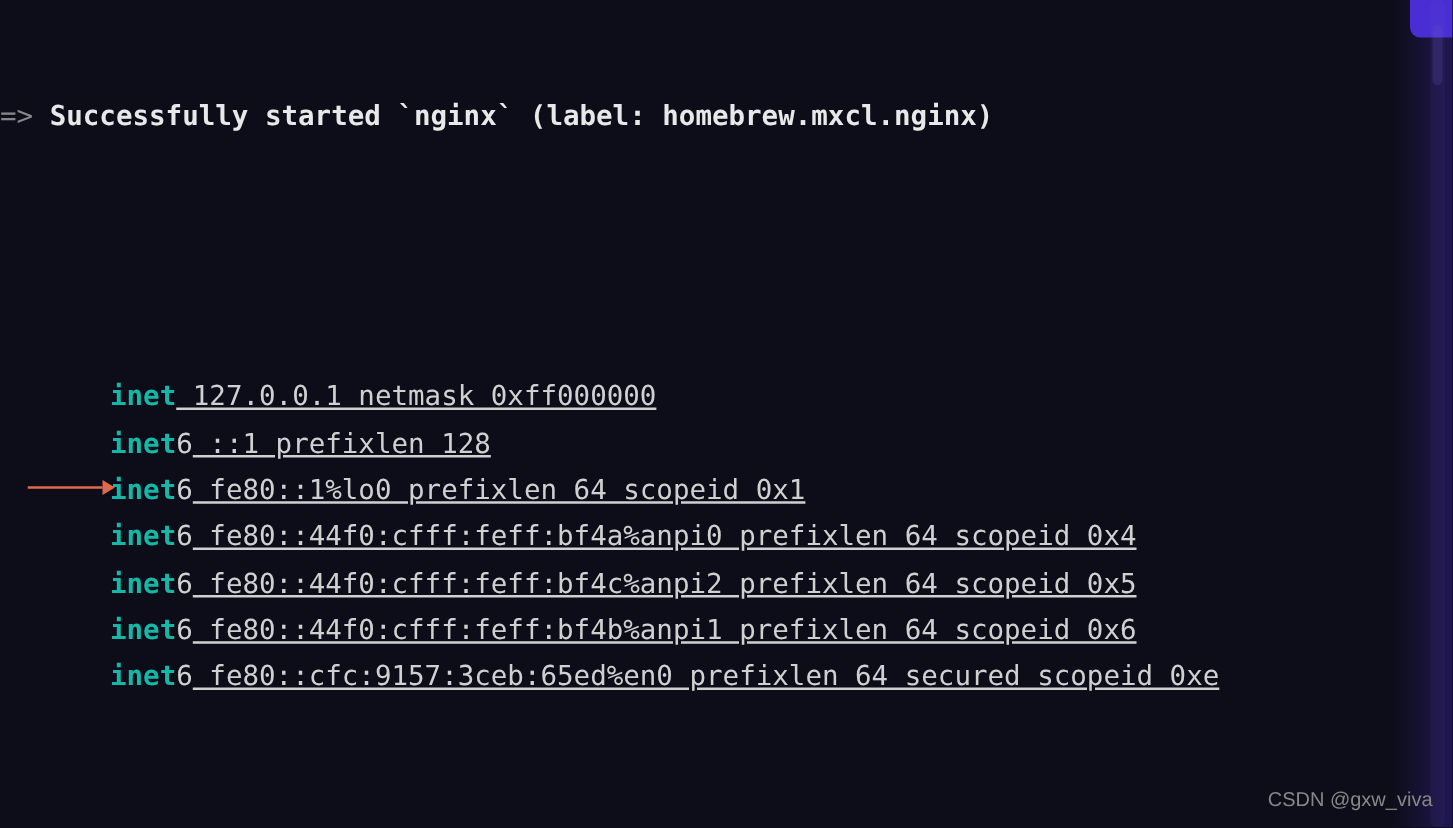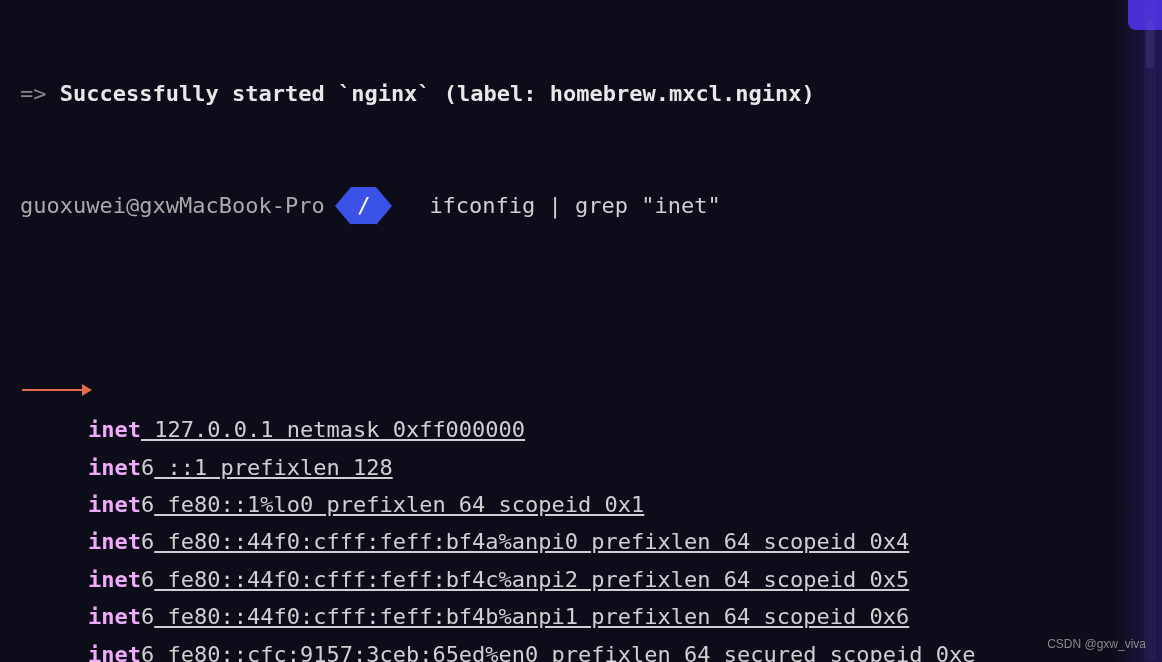--- a/index.html
+++ b/index.html
@@ -18,7 +18,7 @@
     padding: 0px 0 0 0;
     white-space: pre;
   }
-  .line { display: block; padding-left: 20px; }
+  .line { display: block; }
   .arrow { color: #888; }
   .bold { color: #e8e8e8; font-weight: bold; }
   .user { color: #aaa; }

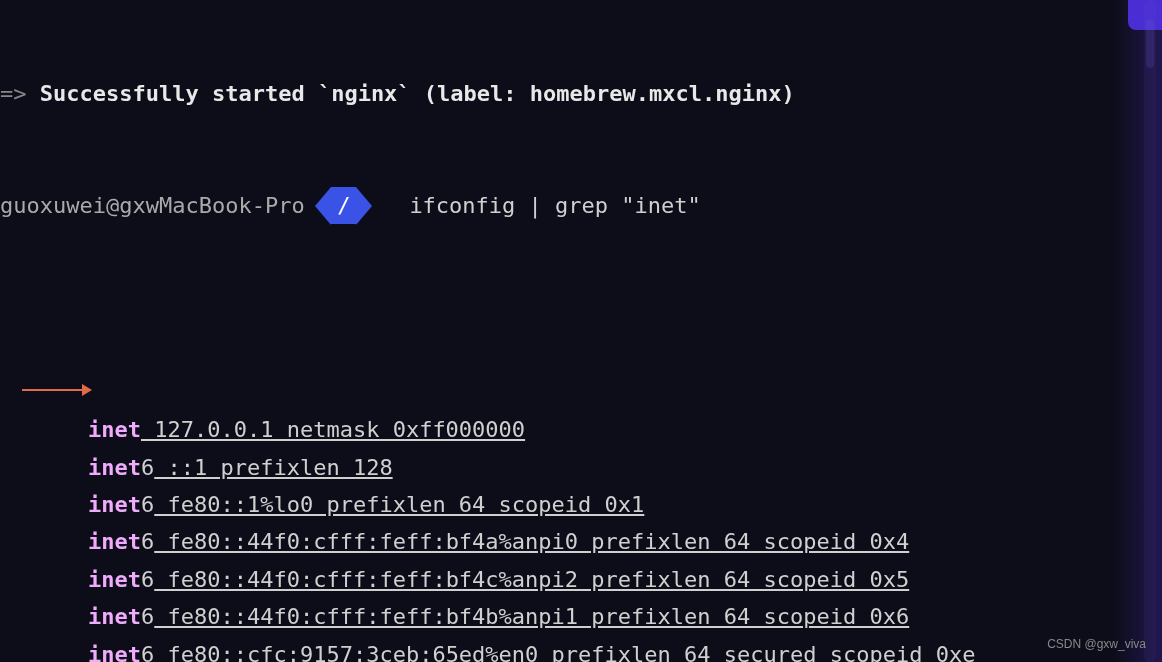--- a/index.html
+++ b/index.html
@@ -97,7 +97,6 @@
 
 <div class="terminal">
   <span class="line"><span class="arrow">=&gt;</span> <span class="bold">Successfully started `nginx` (label: homebrew.mxcl.nginx)</span></span>
-  <span class="line"><span class="user">guoxuwei@gxwMacBook-Pro</span>  <span class="prompt-seg">/</span>    <span class="cmd">ifconfig | grep "inet"</span></span>
   <span class="line">&nbsp;</span>
   <div id="out"><span class="output"><span class="kw-inet">inet</span><span class="txt"> 127.0.0.1 netmask 0xff000000</span></span><span class="output"><span class="kw-inet">inet</span><span class="six">6</span><span class="txt"> ::1 prefixlen 128</span></span><span class="output"><span class="kw-inet">inet</span><span class="six">6</span><span class="txt"> fe80::1%lo0 prefixlen 64 scopeid 0x1</span></span><span class="output"><span class="kw-inet">inet</span><span class="six">6</span><span class="txt"> fe80::44f0:cfff:feff:bf4a%anpi0 prefixlen 64 scopeid 0x4</span></span><span class="output"><span class="kw-inet">inet</span><span class="six">6</span><span class="txt"> fe80::44f0:cfff:feff:bf4c%anpi2 prefixlen 64 scopeid 0x5</span></span><span class="output"><span class="kw-inet">inet</span><span class="six">6</span><span class="txt"> fe80::44f0:cfff:feff:bf4b%anpi1 prefixlen 64 scopeid 0x6</span></span><span class="output"><span class="kw-inet">inet</span><span class="six">6</span><span class="txt"> fe80::cfc:9157:3ceb:65ed%en0 prefixlen 64 secured scopeid 0xe</span></span></div>
 </div>

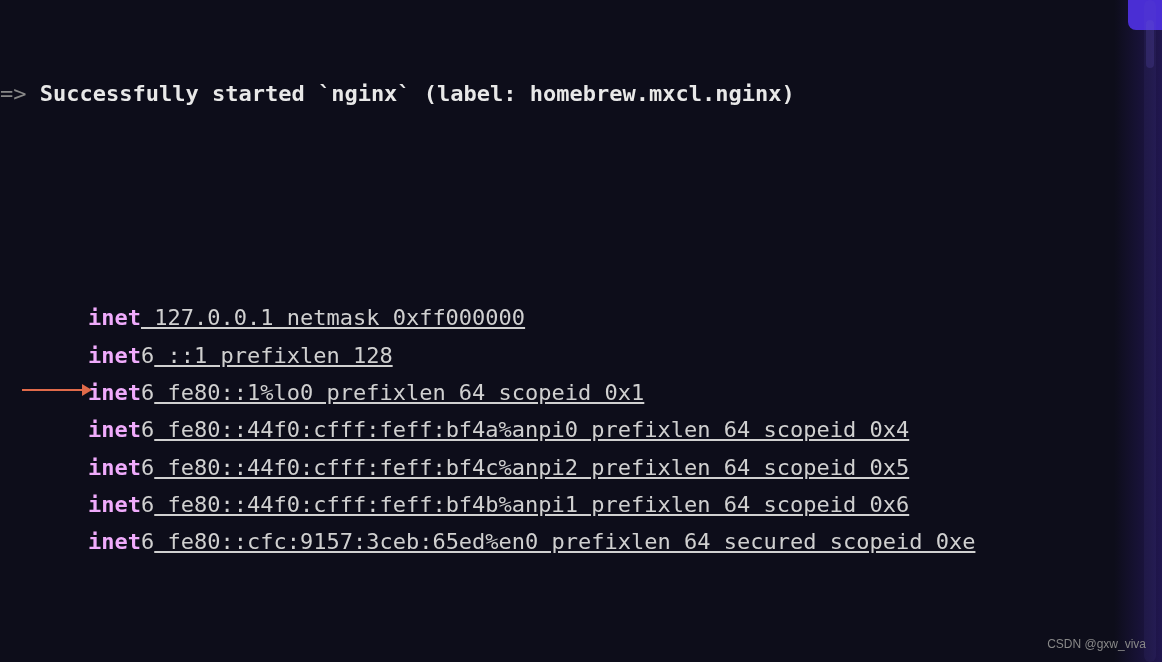--- a/index.html
+++ b/index.html
@@ -47,7 +47,7 @@
   }
   .cmd { color: #d0d0d0; }
   .output { padding-left: 88px; display: block; }
-  .kw-inet { color: #f0abfc; font-weight: bold; }
+  .kw-inet { color: #14b8a6; font-weight: bold; }
   .six { color: #d0d0d0; }
   .txt { color: #d0d0d0; text-decoration: underline; }
   .red-arrow {

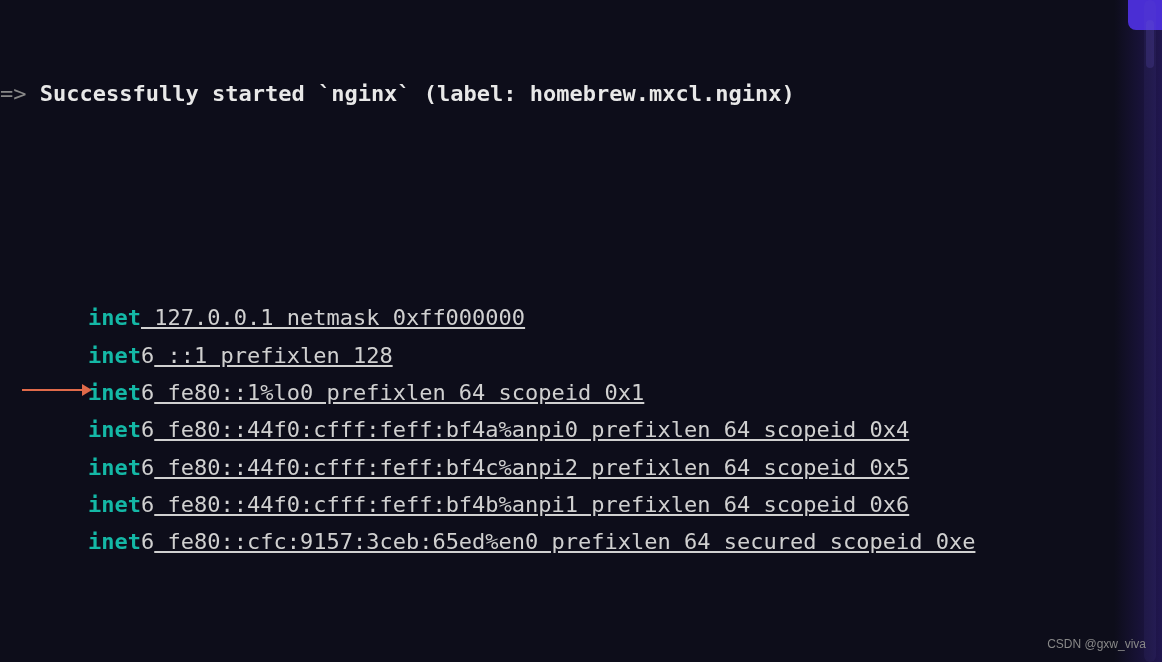--- a/index.html
+++ b/index.html
@@ -87,7 +87,7 @@
   .watermark {
     position: absolute;
     right: 16px; bottom: 8px;
-    font-size: 12px;
+    font-size: 16px;
     color: #888;
     font-family: sans-serif;
   }

